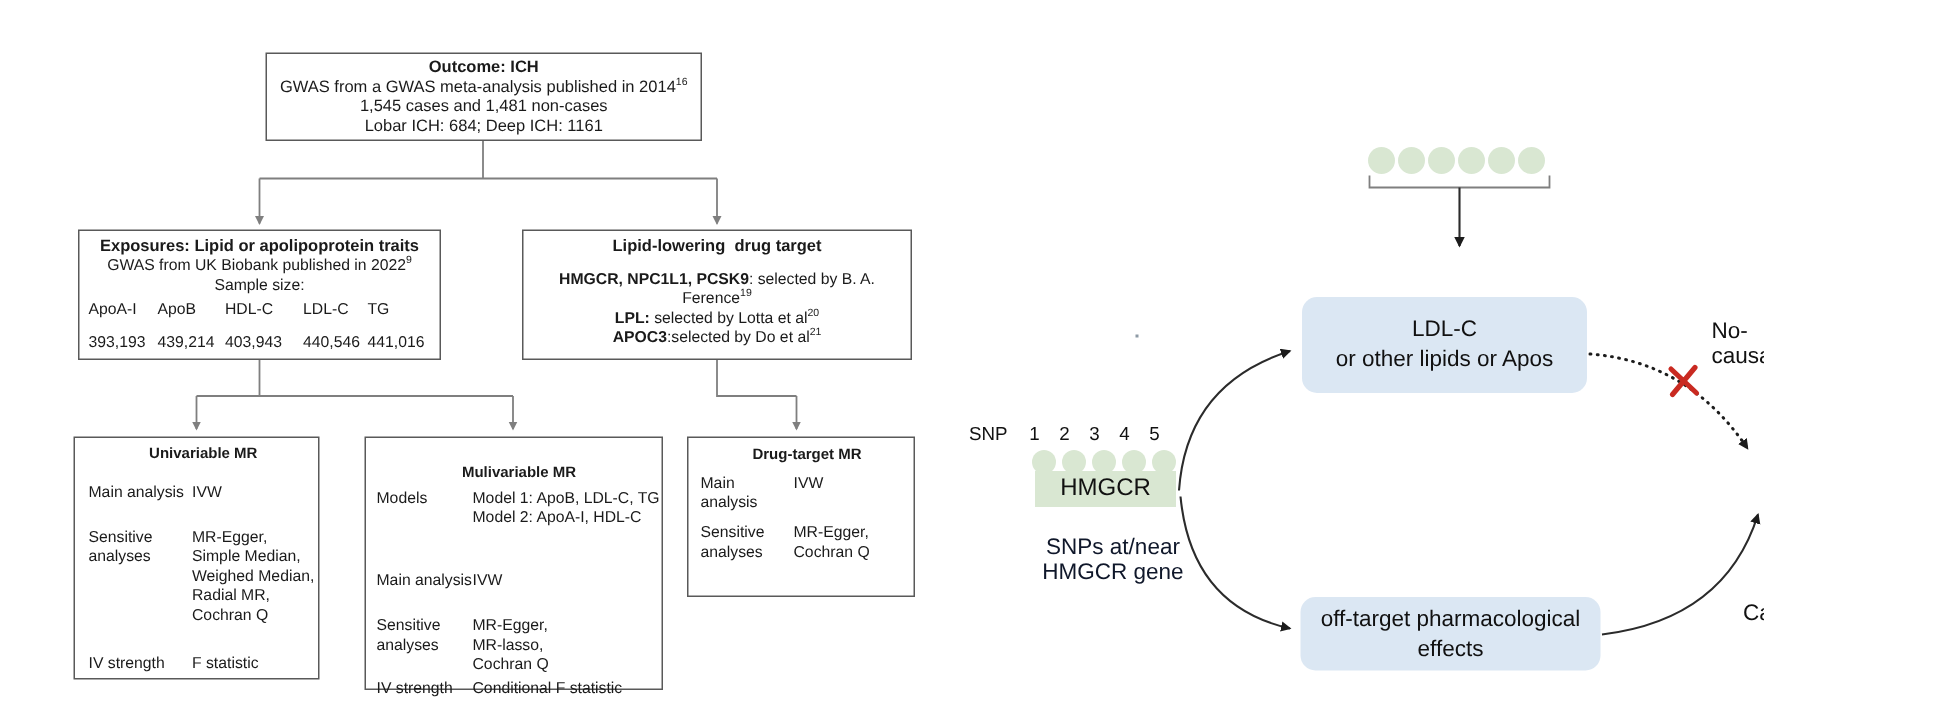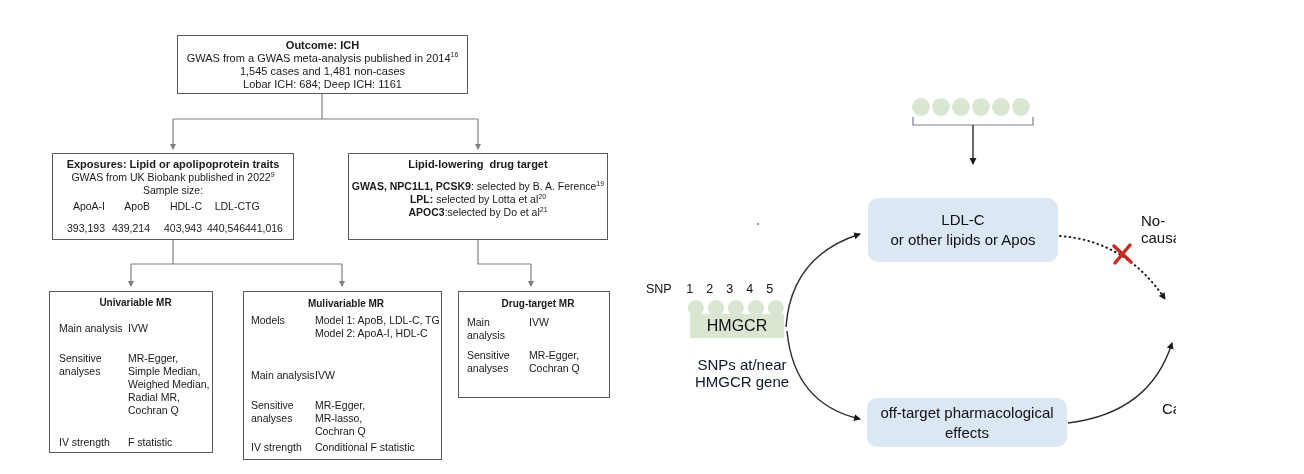--- a/index.html
+++ b/index.html
@@ -137,7 +137,7 @@
 
   <div class="fbox drugbox">
     <div class="ftitle">Lipid-lowering&nbsp; drug target</div>
-    <div class="fline gap9"><b>GWAS, NPC1L1, PCSK9</b><span>: selected by B. A. Ference</span><sup>19</sup></div>
+    <div class="fline gap9"><b>HMGCR, NPC1L1, PCSK9</b><span>: selected by B. A. Ference</span><sup>19</sup></div>
     <div class="fline"><b>LPL:</b><span> selected by Lotta et al</span><sup>20</sup></div>
     <div class="fline"><b>APOC3</b><span>:selected by Do et al</span><sup>21</sup></div>
   </div>

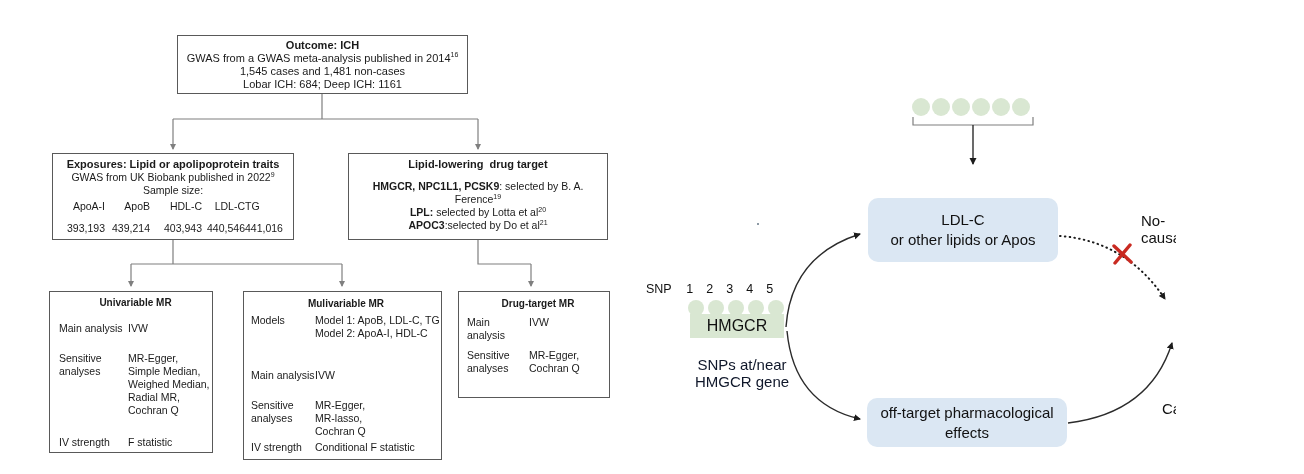--- a/index.html
+++ b/index.html
@@ -29,7 +29,7 @@
   .drugbox{left:348px;top:153px;width:260px;height:87px;padding-top:4px;}
   .gap9{margin-top:9px;}
   .cols{display:flex;padding-left:6px;text-align:left;}
-  .cols span{display:inline-block;text-align:right;}
+  .cols span{display:inline-block;}
   .cols .c0{width:46px;} .cols .c1{width:45px;} .cols .c2{width:52px;} .cols .c3{width:43px;}
   .traits{margin-top:3px;} .sizes{margin-top:9px;}
 

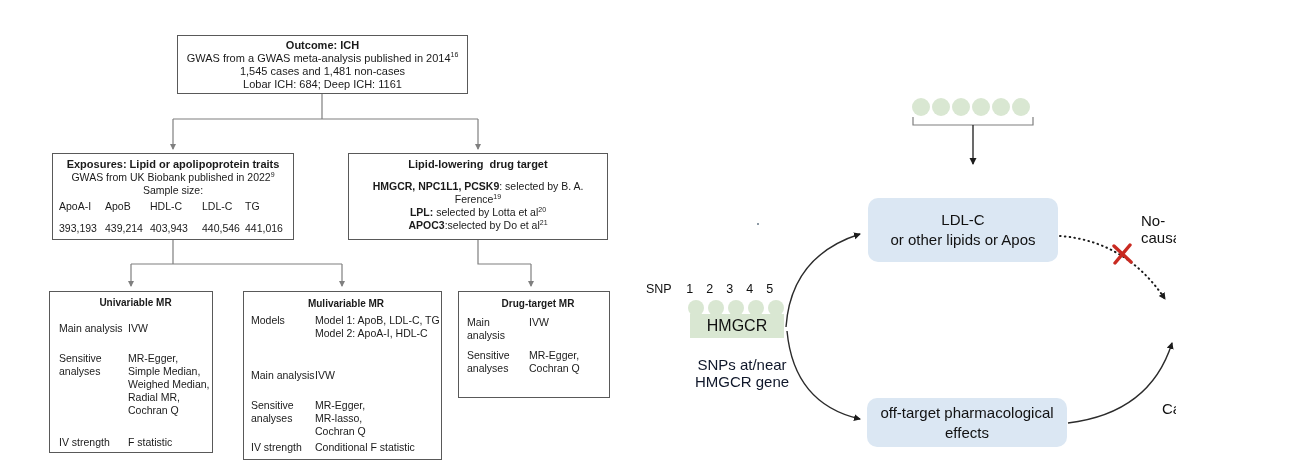--- a/index.html
+++ b/index.html
@@ -42,7 +42,7 @@
   .uni{left:49px;top:291px;width:164px;height:162px;padding:4px 0 0 9px;}
   .uni .lbl{width:69px;}
   .uni .r1{margin-top:13px;} .uni .r2{margin-top:17px;} .uni .r3{margin-top:19px;}
-  .multi{left:243px;top:291px;width:199px;height:169px;padding:5px 0 0 7px;}
+  .multi{left:243px;top:291px;width:199px;height:169px;padding:17px 0 0 7px;}
   .multi .lbl{width:64px;}
   .multi .r1{margin-top:4px;} .multi .r2{margin-top:29px;} .multi .r3{margin-top:17px;} .multi .r4{margin-top:3px;}
   .dmr{left:458px;top:291px;width:152px;height:107px;padding:5px 0 0 8px;}

